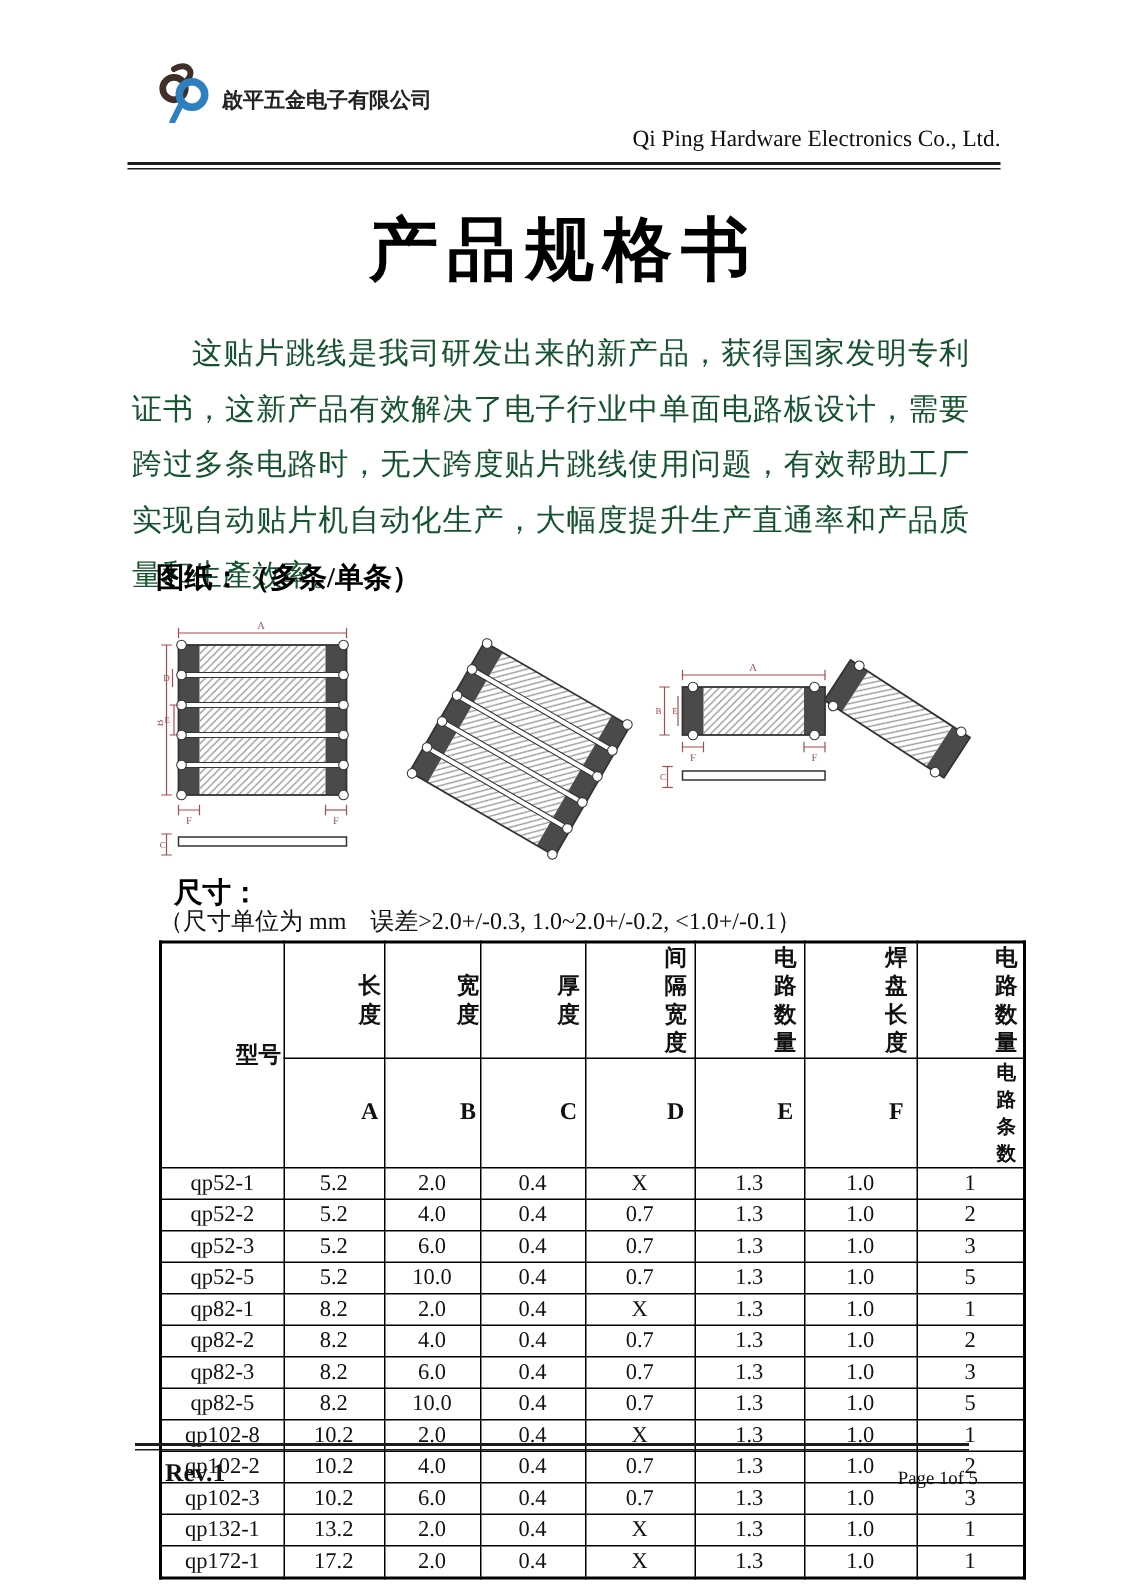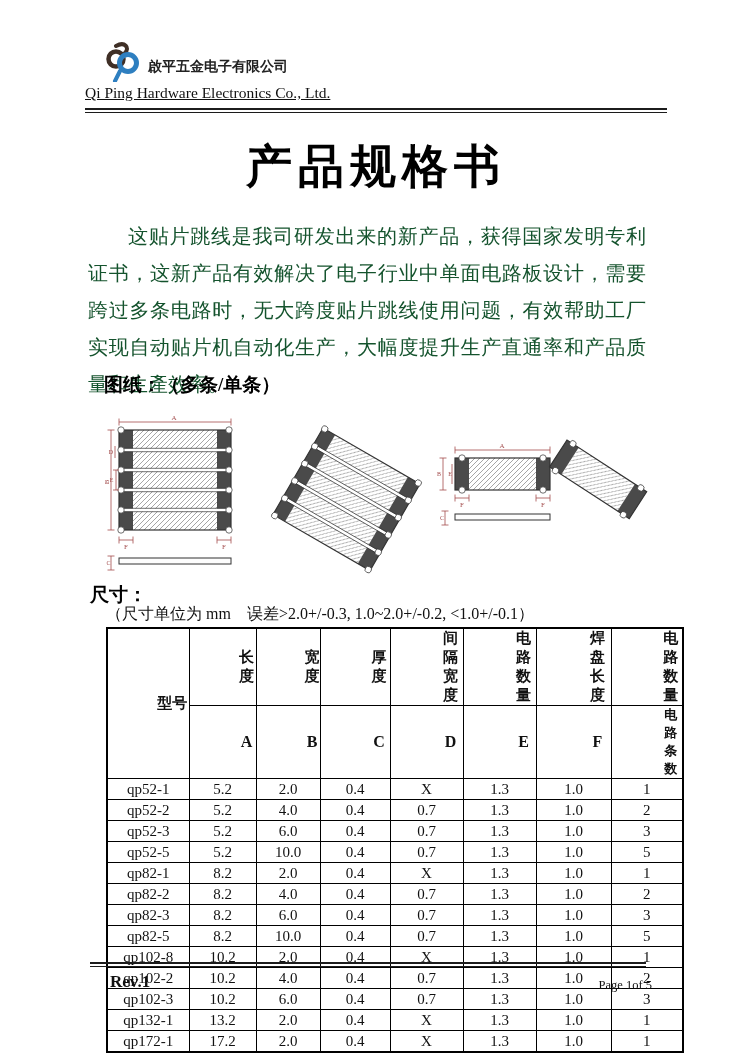--- a/index.html
+++ b/index.html
@@ -10,8 +10,8 @@
   .logo{position:absolute;left:102px;top:40px;width:44px;height:42px;}
   .company-cn{position:absolute;left:148px;top:58px;font-family:"Liberation Sans","DejaVu Sans",sans-serif;
               font-weight:bold;font-size:14px;color:#222;}
-  .header-line2{position:absolute;left:85px;top:84px;width:582px;display:flex;justify-content:space-between;
-                font-size:15.5px;color:#111;text-decoration:underline;}
+  .header-line2{position:absolute;left:85px;top:84px;width:582px;display:flex;justify-content:flex-end;
+                font-size:15.5px;color:#111;}
   .header-right span{margin-left:28px;}
   .rule{position:absolute;height:2px;border-top:2.5px solid #1c1c1c;border-bottom:1px solid #1c1c1c;}
   .rule-top{left:85px;top:108px;width:582px;}

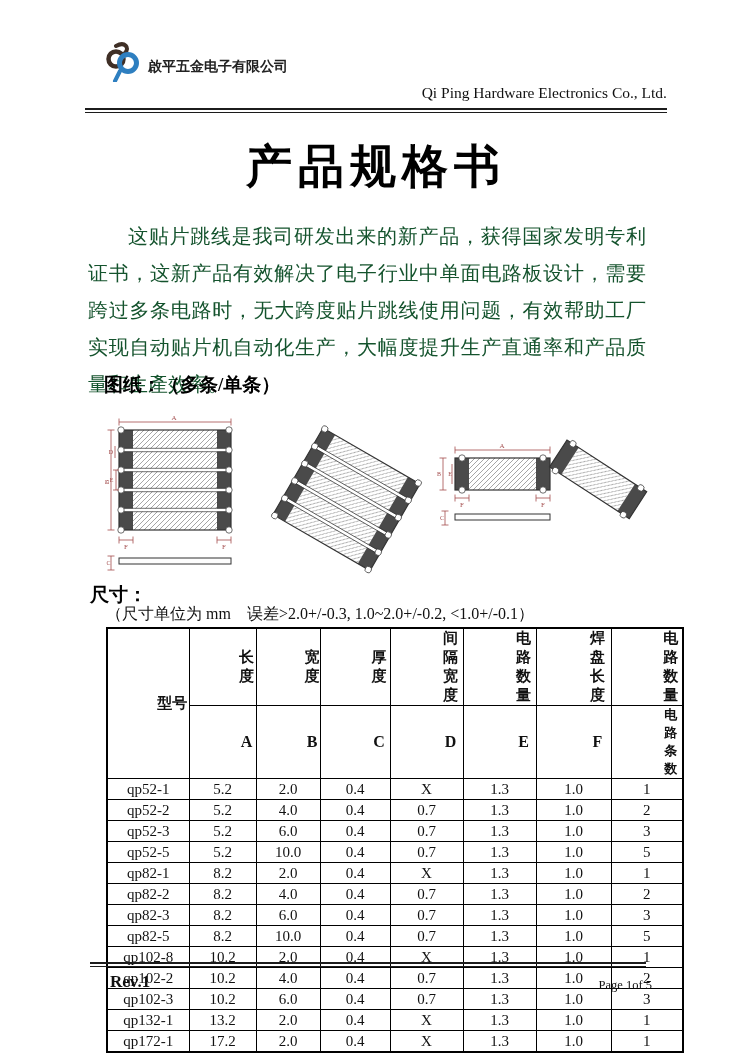--- a/index.html
+++ b/index.html
@@ -28,7 +28,7 @@
   .sec-heading{position:absolute;font-family:Liberation Serif, serif;
                font-weight:bold;font-size:19px;color:#000;}
   .h-drawing{left:104px;top:372px;}
-  .h-size{left:90px;top:582px;text-align:right;}
+  .h-size{left:116px;top:582px;text-align:right;}
   .size-note{position:absolute;left:106px;top:604px;font-size:16px;color:#111;}
 
   

